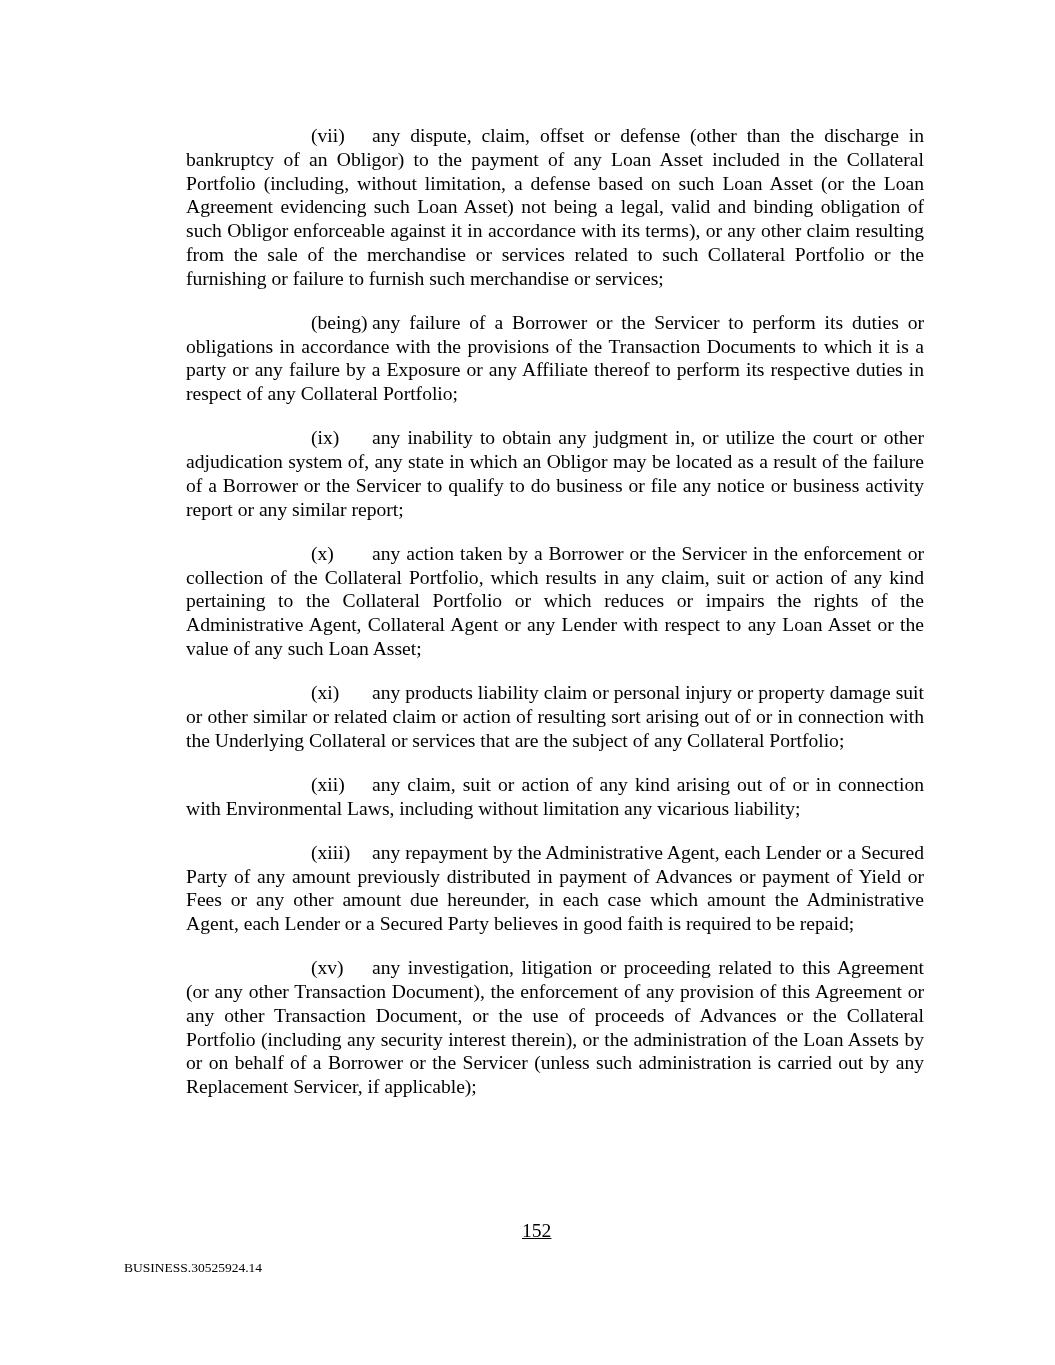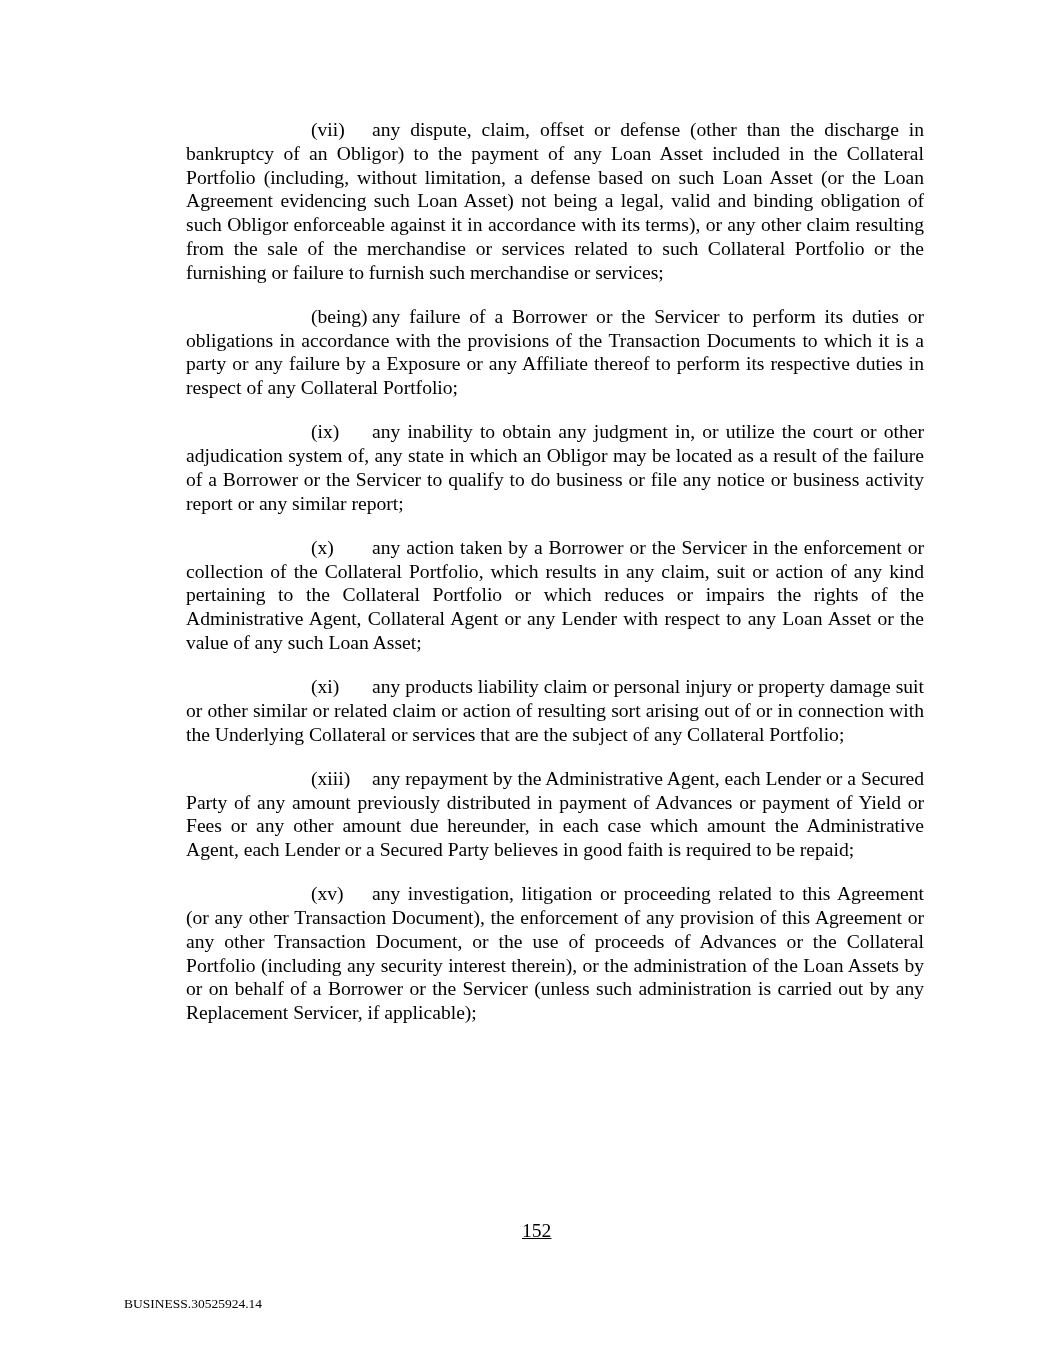--- a/index.html
+++ b/index.html
@@ -24,7 +24,7 @@
     .body-text {
       position: absolute;
       left: 186px;
-      top: 118px;
+      top: 124px;
       width: 738px;
       font-size: 19.6px;
       line-height: 23.75px;

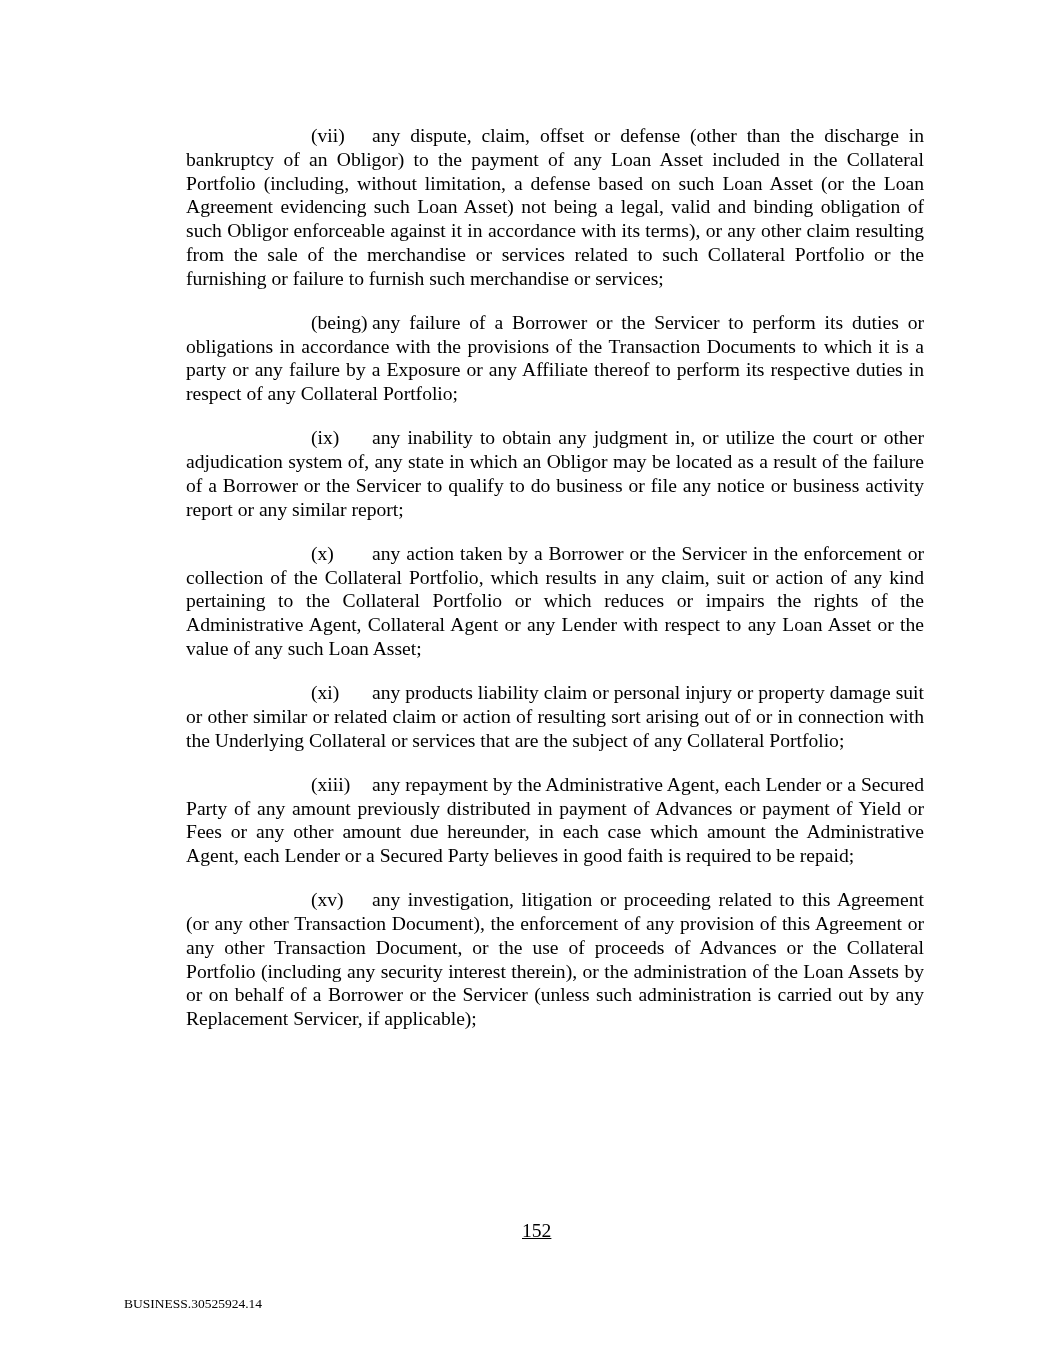--- a/index.html
+++ b/index.html
@@ -74,6 +74,7 @@
 
     <p class="clause"><span class="clause-label">(xi)</span><span>any products liability claim or personal injury or property damage suit or other similar or related claim or action of resulting sort arising out of or in connection with the Underlying Collateral or services that are the subject of any Collateral Portfolio;</span></p>
 
+    <p class="clause"><span class="clause-label">(xii)</span><span>any claim, suit or action of any kind arising out of or in connection with Environmental Laws, including without limitation any vicarious liability;</span></p>
 
     <p class="clause"><span class="clause-label">(xiii)</span><span>any repayment by the Administrative Agent, each Lender or a Secured Party of any amount previously distributed in payment of Advances or payment of Yield or Fees or any other amount due hereunder, in each case which amount the Administrative Agent, each Lender or a Secured Party believes in good faith is required to be repaid;</span></p>
 

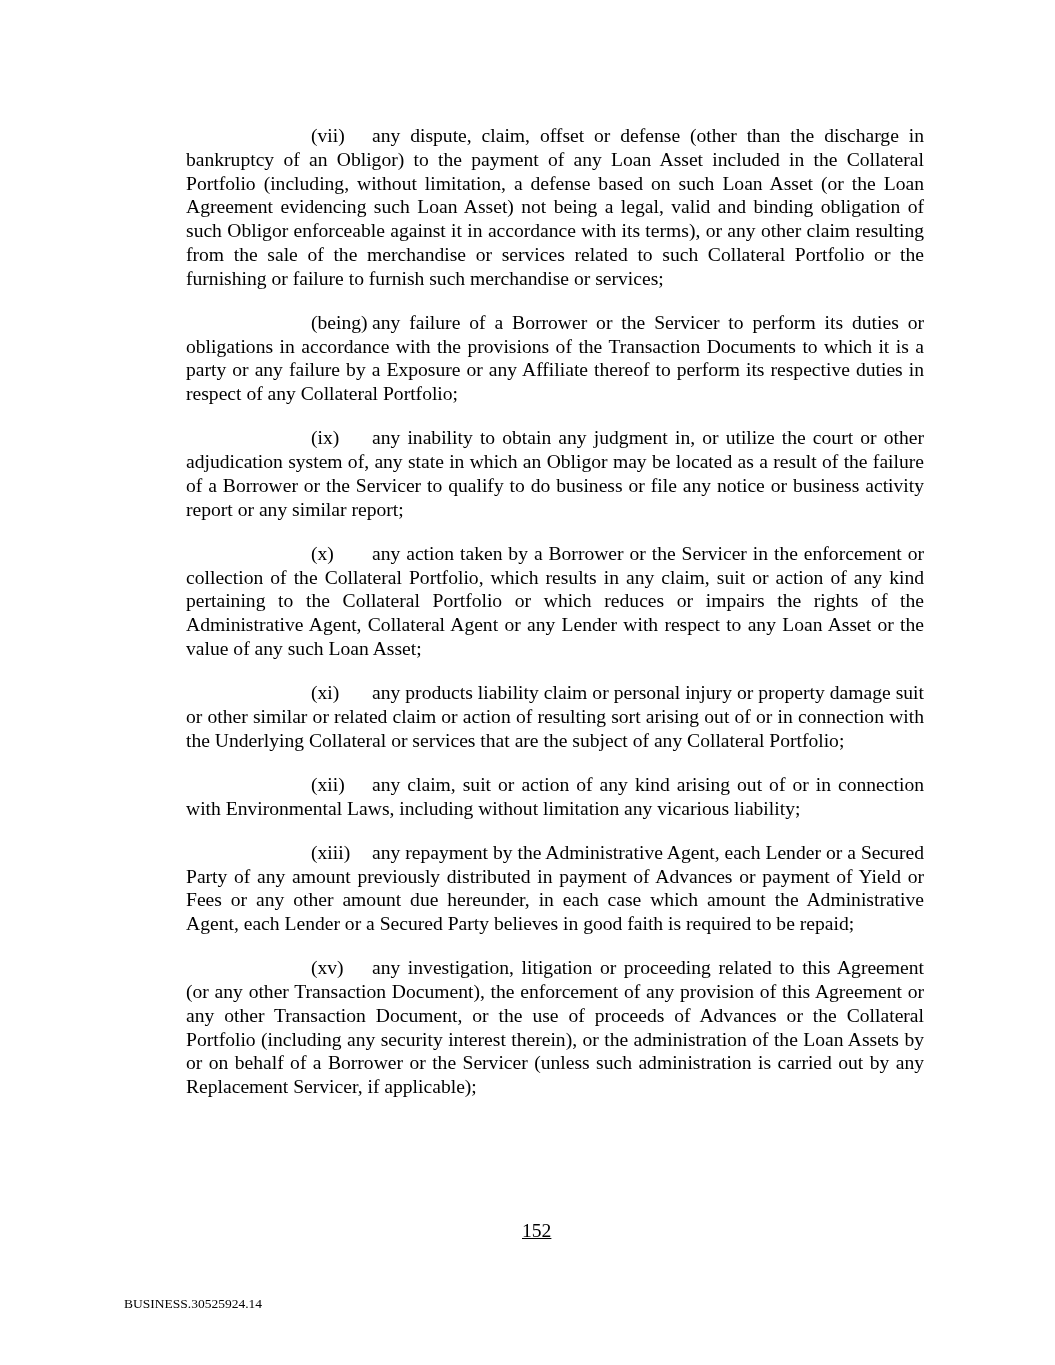--- a/index.html
+++ b/index.html
@@ -52,7 +52,7 @@
     .footer-id {
       position: absolute;
       left: 124px;
-      top: 1296px;
+      top: 1260px;
       font-size: 13.5px;
       line-height: 16px;
       font-family: "Liberation Serif", "DejaVu Serif", serif;

